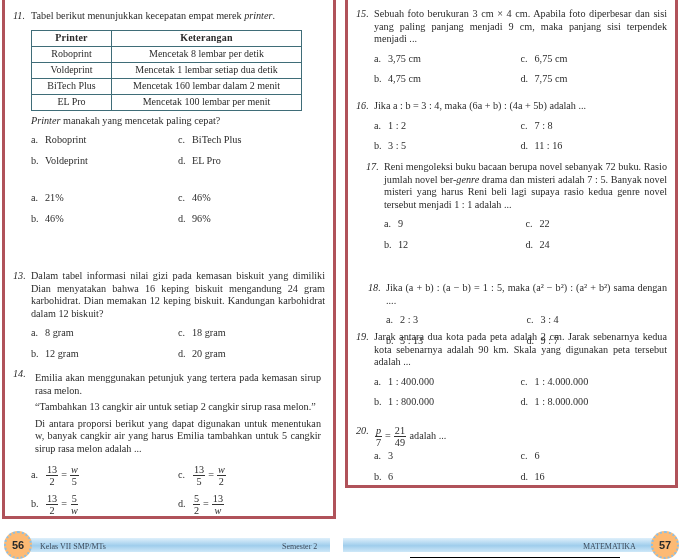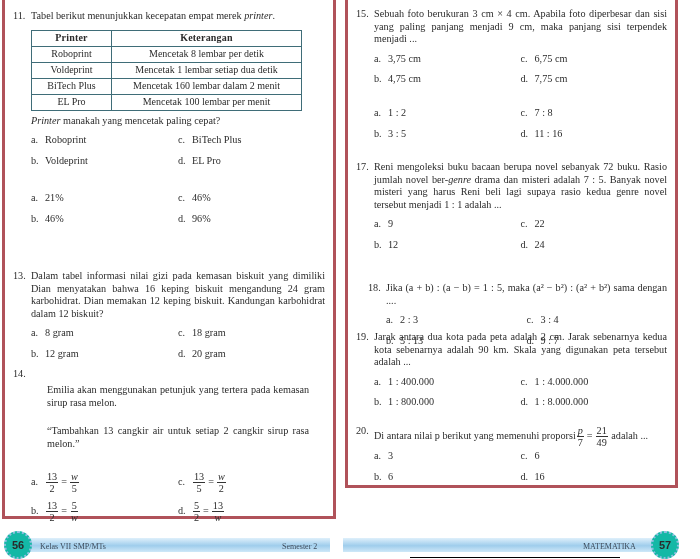--- a/index.html
+++ b/index.html
@@ -9,7 +9,7 @@
   #right-box { left: 345px; top: -3px; width: 333px; height: 491px; }
   .q { position: absolute; left: 8px; right: 8px; }
   .qhead { display: flex; }
-  .qnum { width: 18px; flex: none; }
+  .qnum { width: 18px; flex: none; font-style: italic; }
   .qtext { flex: 1; text-align: justify; }
   .qtext p { margin: 16px; }
   .opts { display: grid; grid-template-columns: 1fr 1fr; margin-left: 18px; row-gap: 8px; margin-top: 7px; }

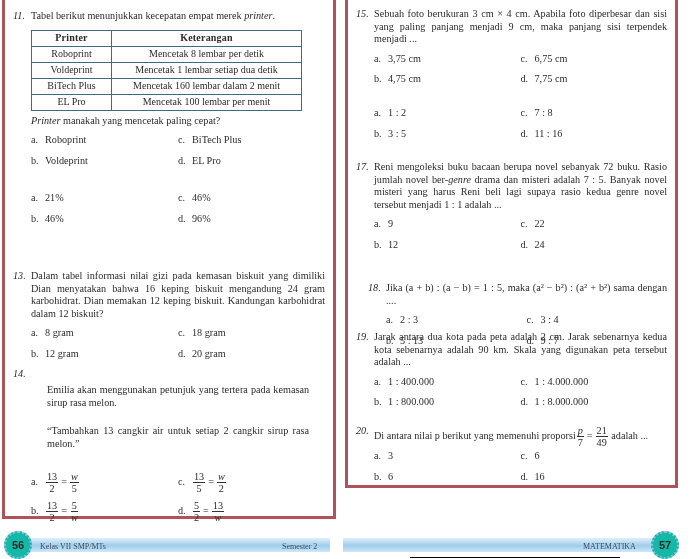--- a/index.html
+++ b/index.html
@@ -234,6 +234,10 @@
   </div>
 
   <div class="q" style="top:100px;">
+    <div class="qhead">
+      <span class="qnum">16.</span>
+      <span class="qtext">Jika a : b = 3 : 4, maka (6a + b) : (4a + 5b) adalah ...</span>
+    </div>
     <div class="opts">
       <div class="opt">
           <span class="lt">a.</span>

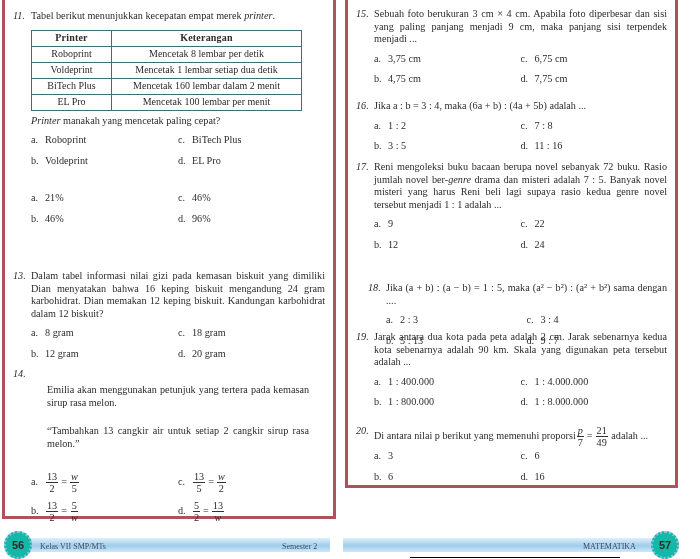--- a/index.html
+++ b/index.html
@@ -258,7 +258,7 @@
     </div>
   </div>
 
-  <div class="q" style="top:161px;">
+  <div class="q" style="top:161px;margin-left:10px;">
     <div class="qhead">
       <span class="qnum">17.</span>
       <span class="qtext">

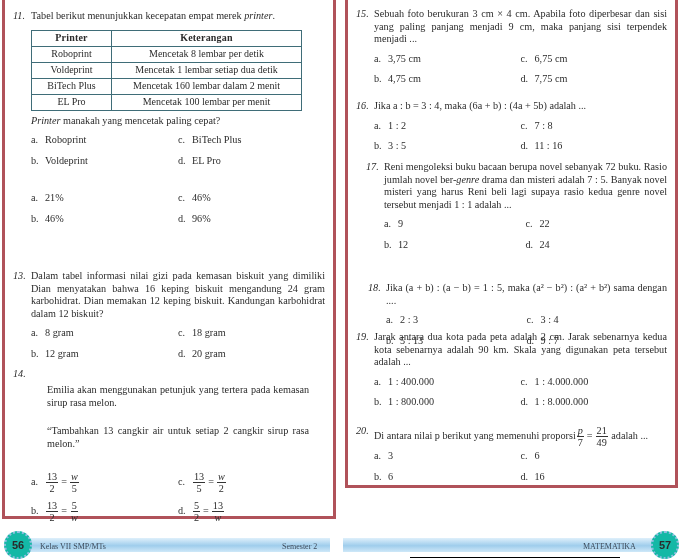--- a/index.html
+++ b/index.html
@@ -11,7 +11,7 @@
   .qhead { display: flex; }
   .qnum { width: 18px; flex: none; font-style: italic; }
   .qtext { flex: 1; text-align: justify; }
-  .qtext p { margin: 16px; }
+  .qtext p { margin: 4px; }
   .opts { display: grid; grid-template-columns: 1fr 1fr; margin-left: 18px; row-gap: 8px; margin-top: 7px; }
   .opt { display: flex; align-items: center; }
   .opt .lt { width: 14px; flex: none; }

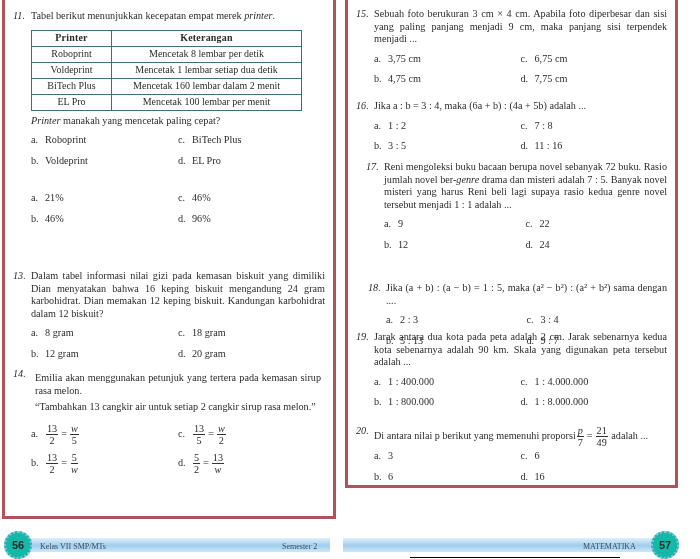--- a/index.html
+++ b/index.html
@@ -143,6 +143,7 @@
       <div class="qtext">
         <p>Emilia akan menggunakan petunjuk yang tertera pada kemasan sirup rasa melon.</p>
         <p style="margin-top:3px;">“Tambahkan 13 cangkir air untuk setiap 2 cangkir sirup rasa melon.”</p>
+        <p style="margin-top:3px;">Di antara proporsi berikut yang dapat digunakan untuk menentukan w, banyak cangkir air yang harus Emilia tambahkan untuk 5 cangkir sirup rasa melon adalah ...</p>
       </div>
     </div>
     <div class="opts" style="row-gap:6px; margin-top:5px;">

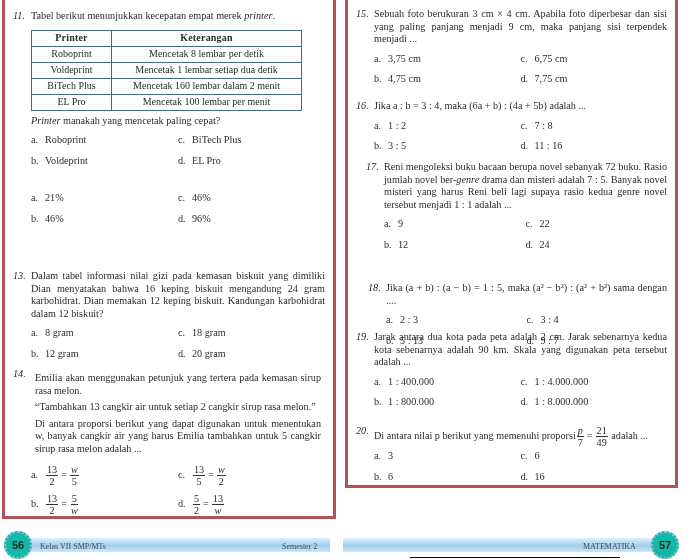--- a/index.html
+++ b/index.html
@@ -340,7 +340,6 @@
     <div class="qhead" style="align-items:flex-start;">
       <span class="qnum">20.</span>
       <span class="qtext" style="display:flex; align-items:center;">
-        <span>Di antara nilai p berikut yang memenuhi proporsi </span>
         <span class="eq">
           <span class="frac">
               <span class="n italic">p</span>

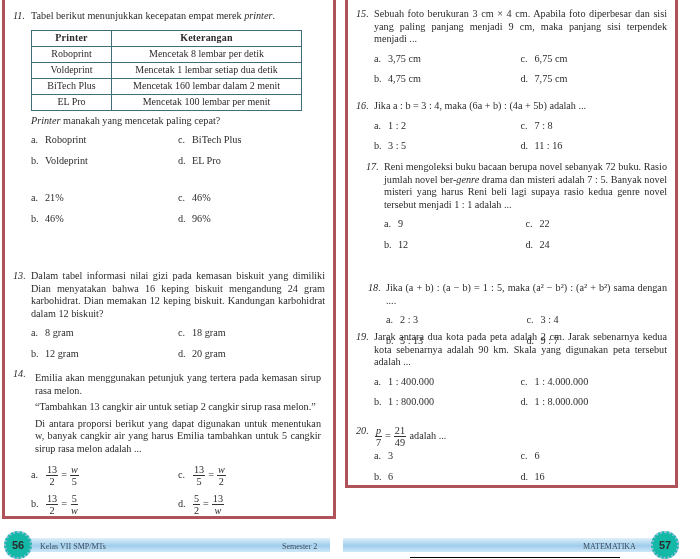--- a/index.html
+++ b/index.html
@@ -29,7 +29,7 @@
   #footer-left { left: 10px; width: 320px; }
   #footer-right { left: 343px; width: 315px; }
   .footer-text { position: absolute; top: 541px; font-size: 8px; color: #3c4a5a; font-family: "Liberation Serif", serif; }
-  .pagebadge { position: absolute; top: 531px; width: 28px; height: 28px; border-radius: 50%; background: #14b8a6; border: 2px dotted #8fbfe0; display: flex; align-items: center; justify-content: center; font-family: "Liberation Sans", sans-serif; font-weight: bold; font-size: 11px; color: #2a2a2a; }
+  .pagebadge { position: absolute; top: 531px; width: 28px; height: 28px; border-radius: 50%; background: #fdba74; border: 2px dotted #8fbfe0; display: flex; align-items: center; justify-content: center; font-family: "Liberation Sans", sans-serif; font-weight: bold; font-size: 11px; color: #2a2a2a; }
   .underline-rule { position: absolute; left: 410px; width: 210px; top: 557px; height: 1px; background: #000; }
 </style>
 </head>

